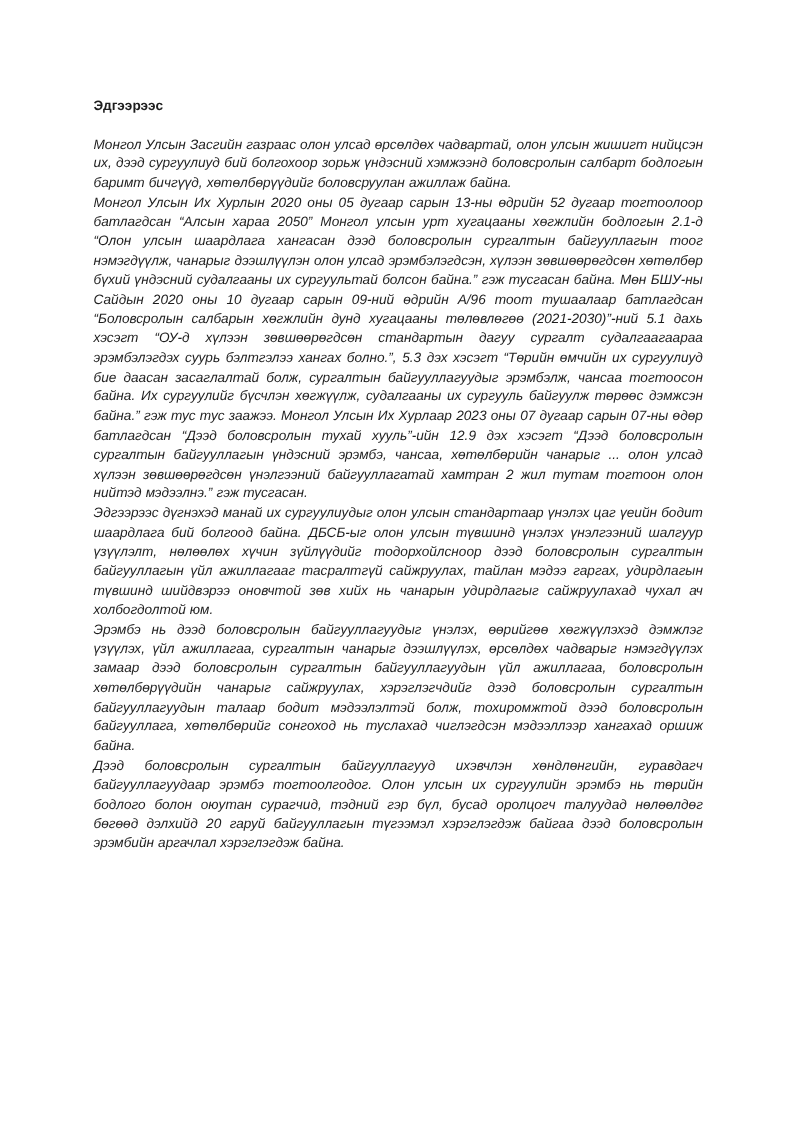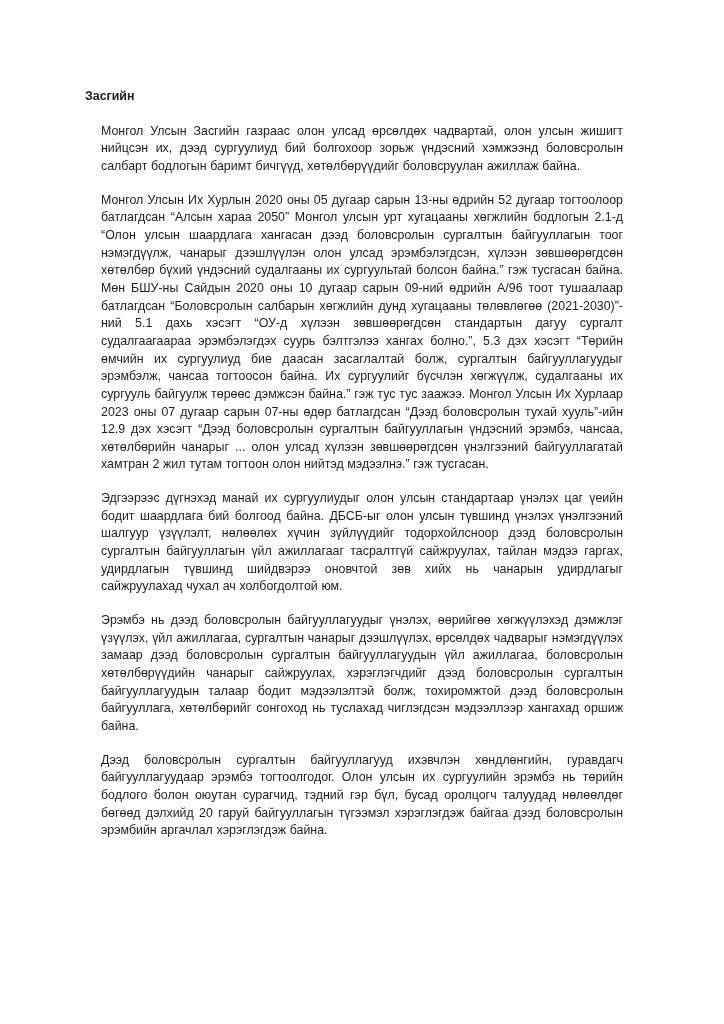--- a/index.html
+++ b/index.html
@@ -38,7 +38,7 @@
 <body>
 
 <div class="page">
-  <h1 class="doc-title">Засгийн</h1>
+  <h1 class="doc-title">Эдгээрээс</h1>
 
   <p class="para">Монгол Улсын Засгийн газраас олон улсад өрсөлдөх чадвартай, олон улсын жишигт нийцсэн их, дээд сургуулиуд бий болгохоор зорьж үндэсний хэмжээнд боловсролын салбарт бодлогын баримт бичгүүд, хөтөлбөрүүдийг боловсруулан ажиллаж байна.</p>
 

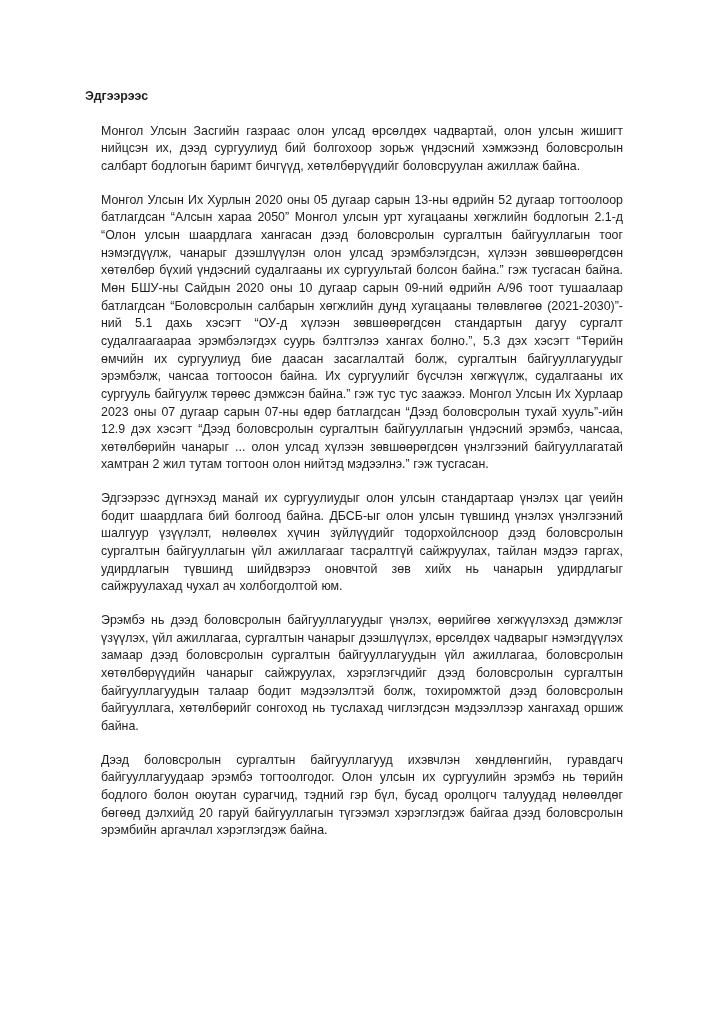--- a/index.html
+++ b/index.html
@@ -27,11 +27,12 @@
     line-height: 17.65px;
   }
   .para {
-    margin: 16px;
+    margin: 0;
     padding: 0;
     text-align: justify;
     text-align-last: left;
     word-spacing: 0.02em;
+    font-style: italic;
   }
 </style>
 </head>

